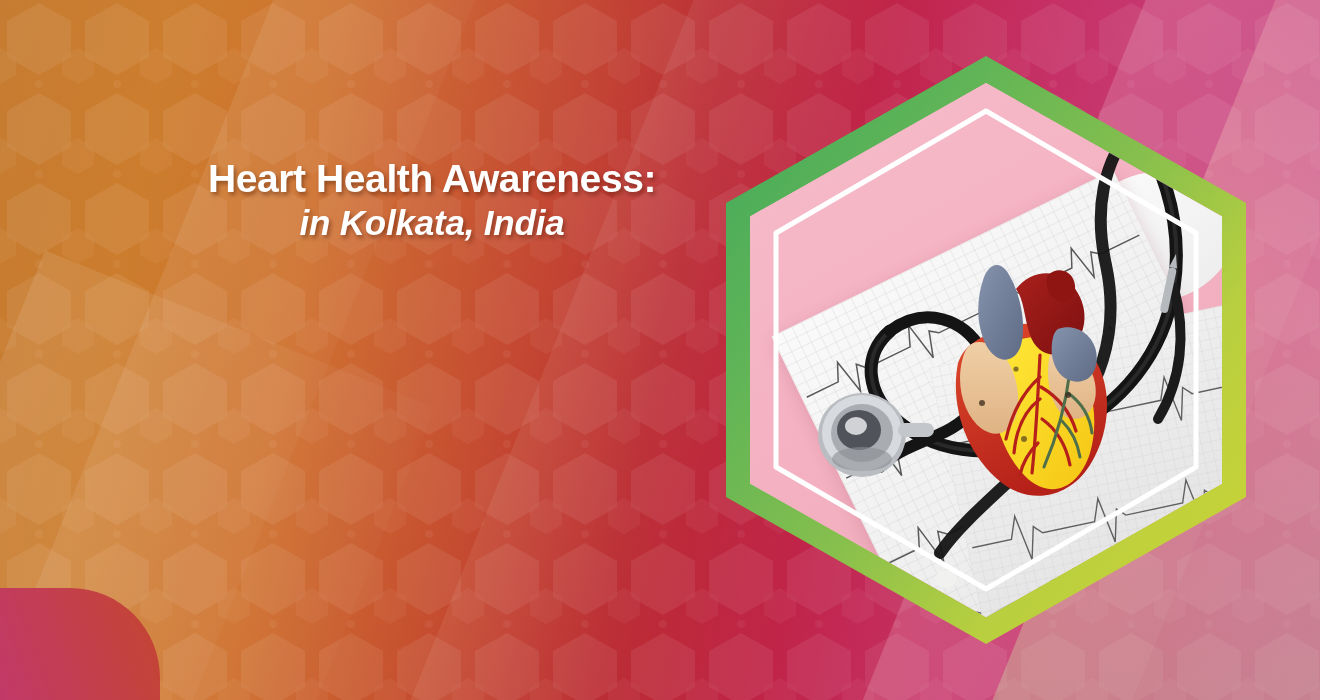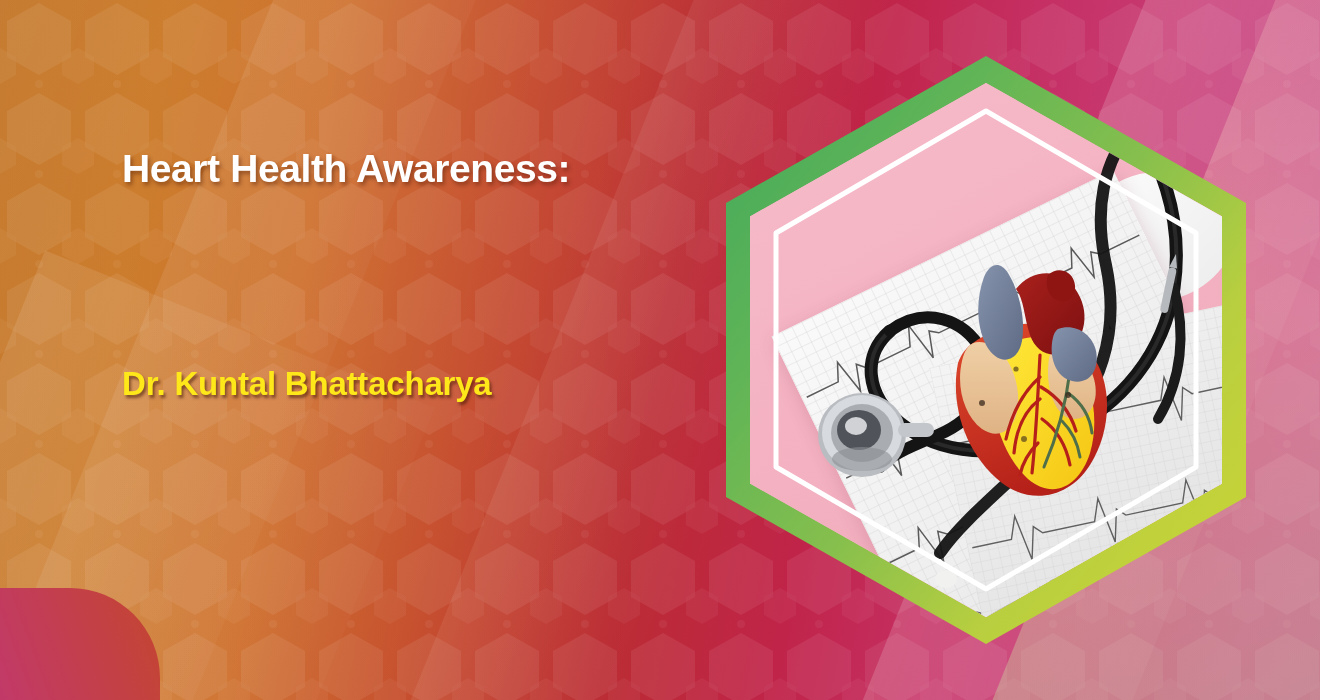--- a/index.html
+++ b/index.html
@@ -76,8 +76,9 @@
   
   .textblock{
     position:absolute;
-    left:122px;top:148px;
+    left:122px;top:158px;
     width:620px;
+    text-align:center;
   }
   .headline{
     margin:0;

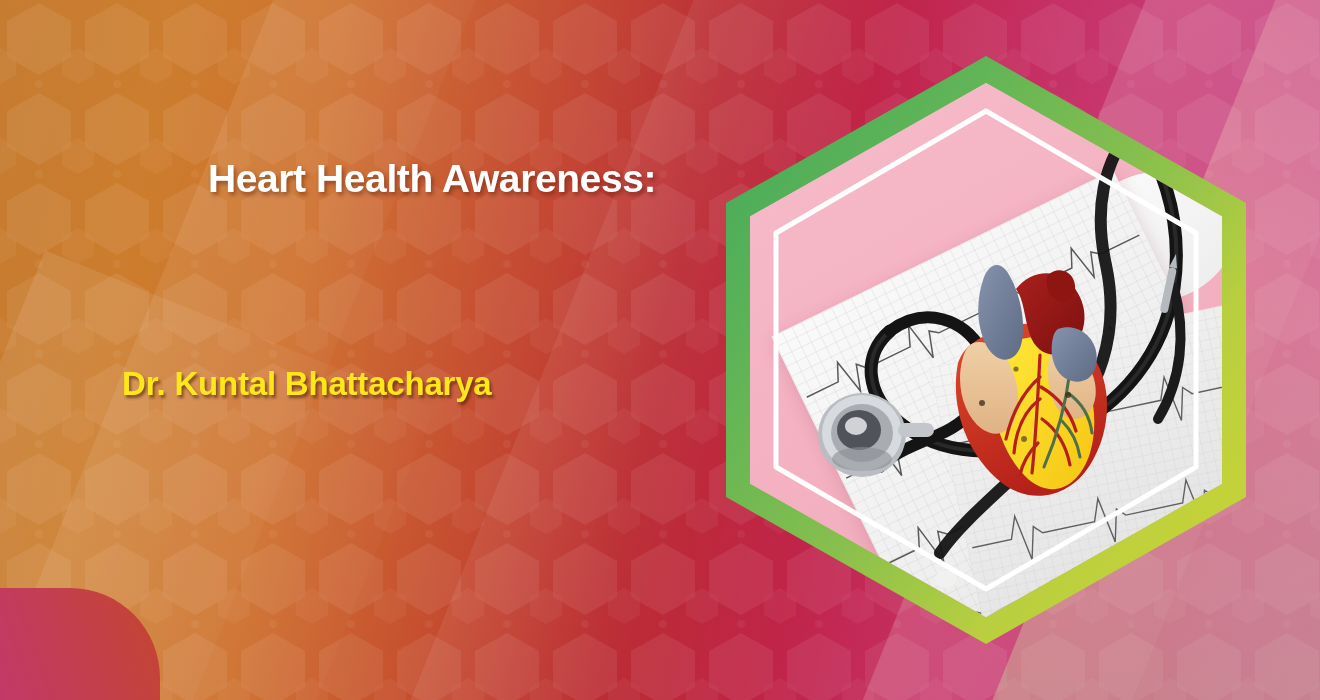--- a/index.html
+++ b/index.html
@@ -229,6 +229,7 @@
 
   <div class="textblock">
     <h1 class="headline">Heart Health Awareness:</h1>
+    <p class="subhead">in Kolkata, India</p>
   </div>
 
   <div class="byline">

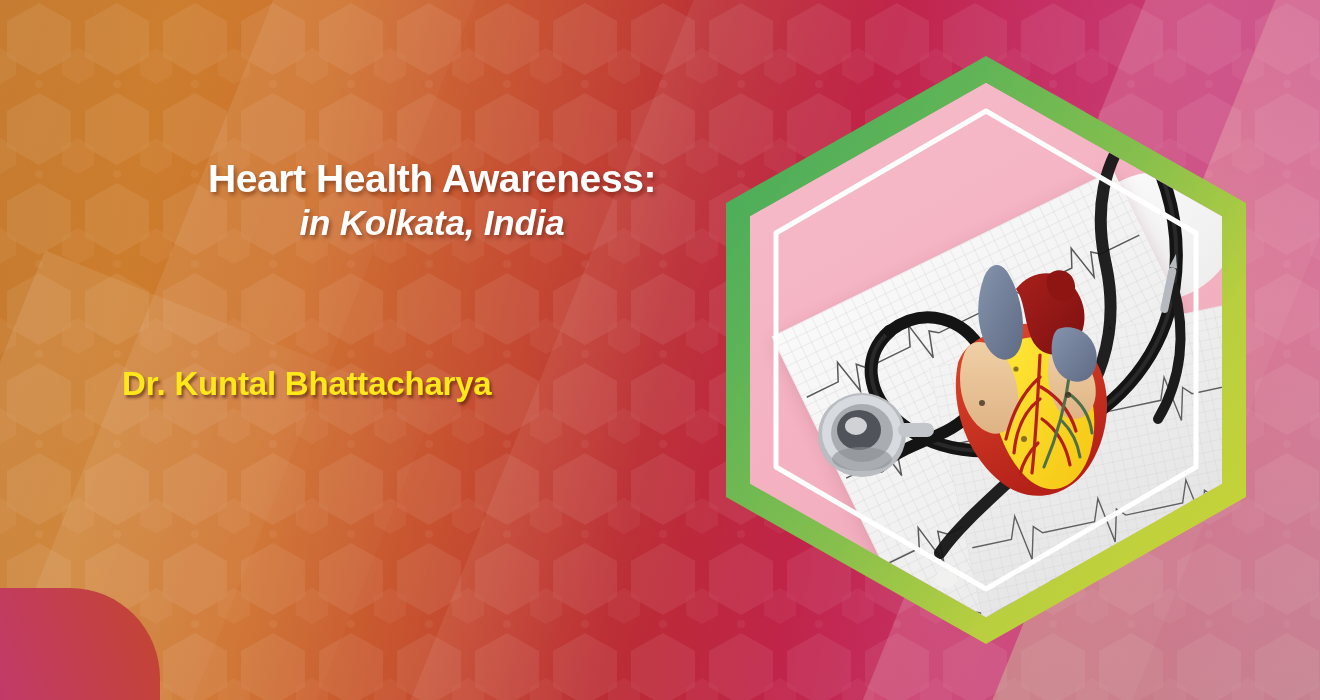--- a/index.html
+++ b/index.html
@@ -233,7 +233,6 @@
   </div>
 
   <div class="byline">
-    <p class="by-line2">Dr. Kuntal Bhattacharya</p>
   </div>
 
 

